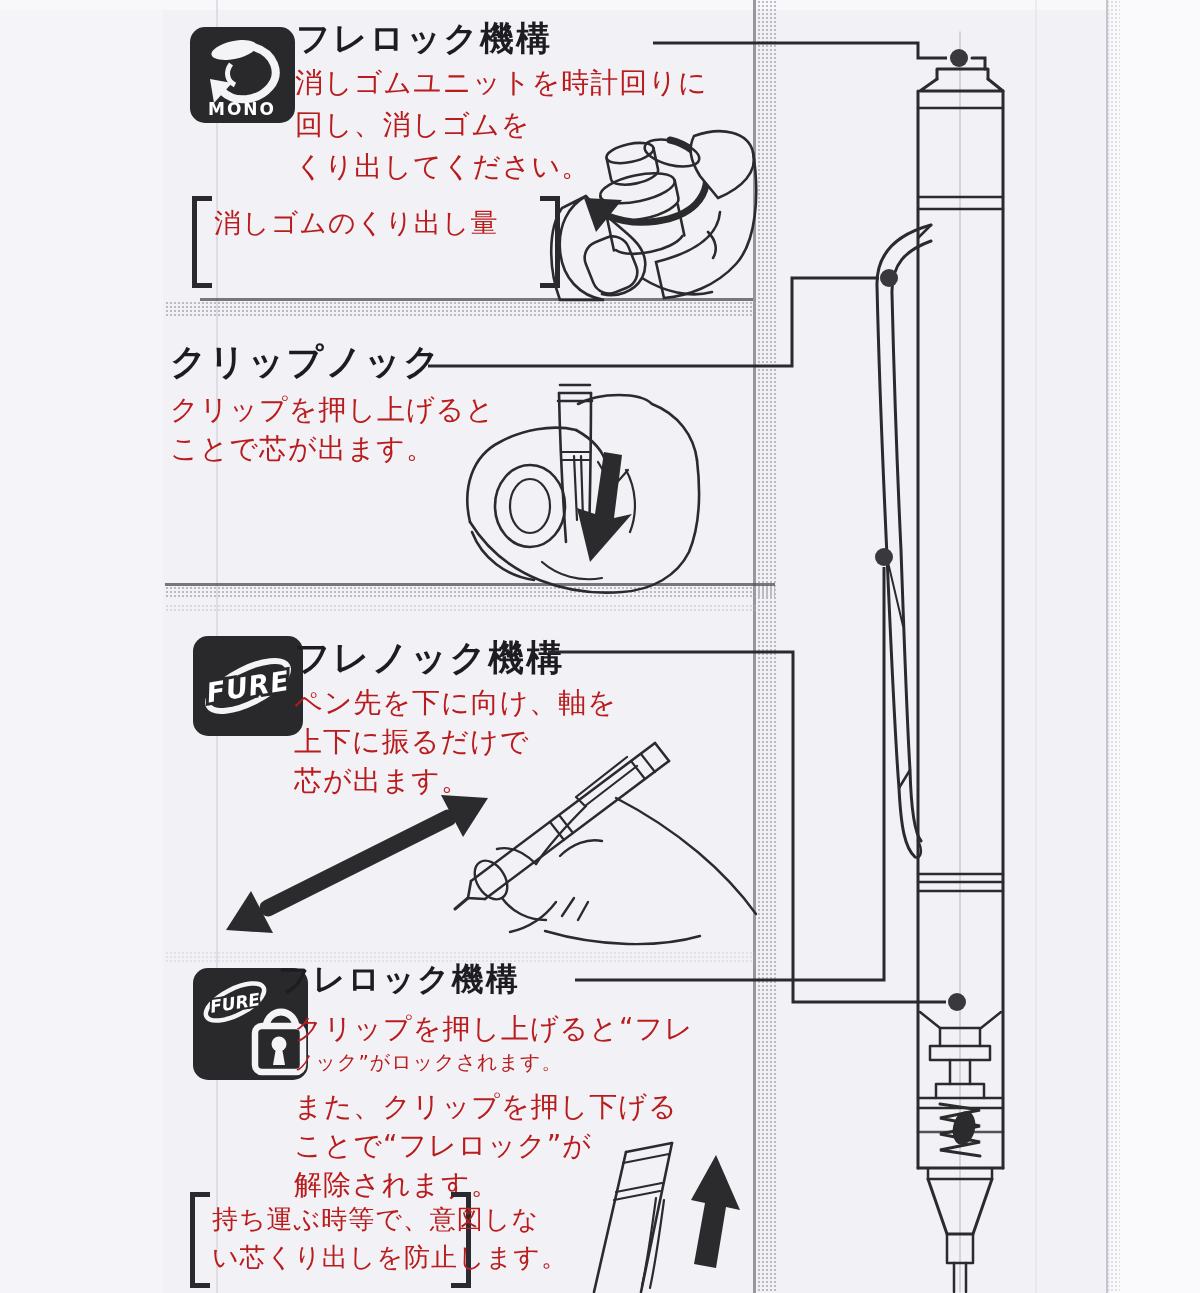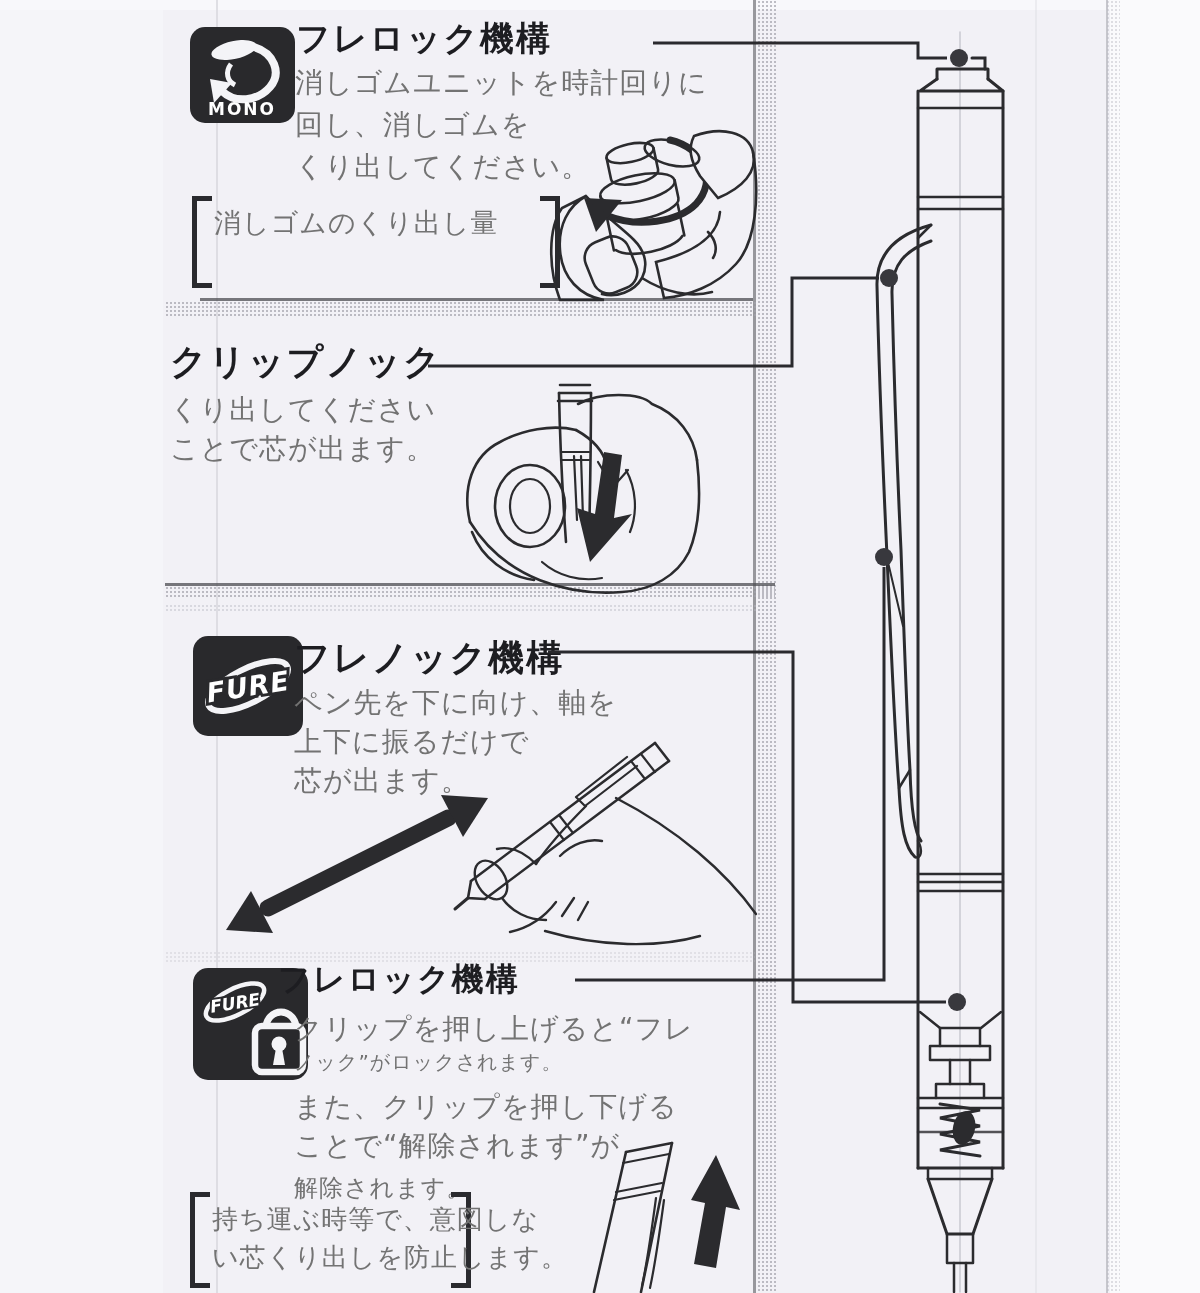--- a/index.html
+++ b/index.html
@@ -27,7 +27,7 @@
   .panel-line{background:#4c4c52;opacity:.75;}
   
   .title{font-weight:bold;color:#1d1d21;letter-spacing:2px;white-space:nowrap;}
-  .body-line{color:#737373;letter-spacing:1px;white-space:nowrap;}
+  .body-line{color:#b91c1c;letter-spacing:1px;white-space:nowrap;}
   .note{border:none;}
   .note .bk{position:absolute;top:0;bottom:0;width:15px;}
   .note .bk-l{left:0;border-left:5px solid #2a2a2e;border-top:5px solid #2a2a2e;border-bottom:5px solid #2a2a2e;}

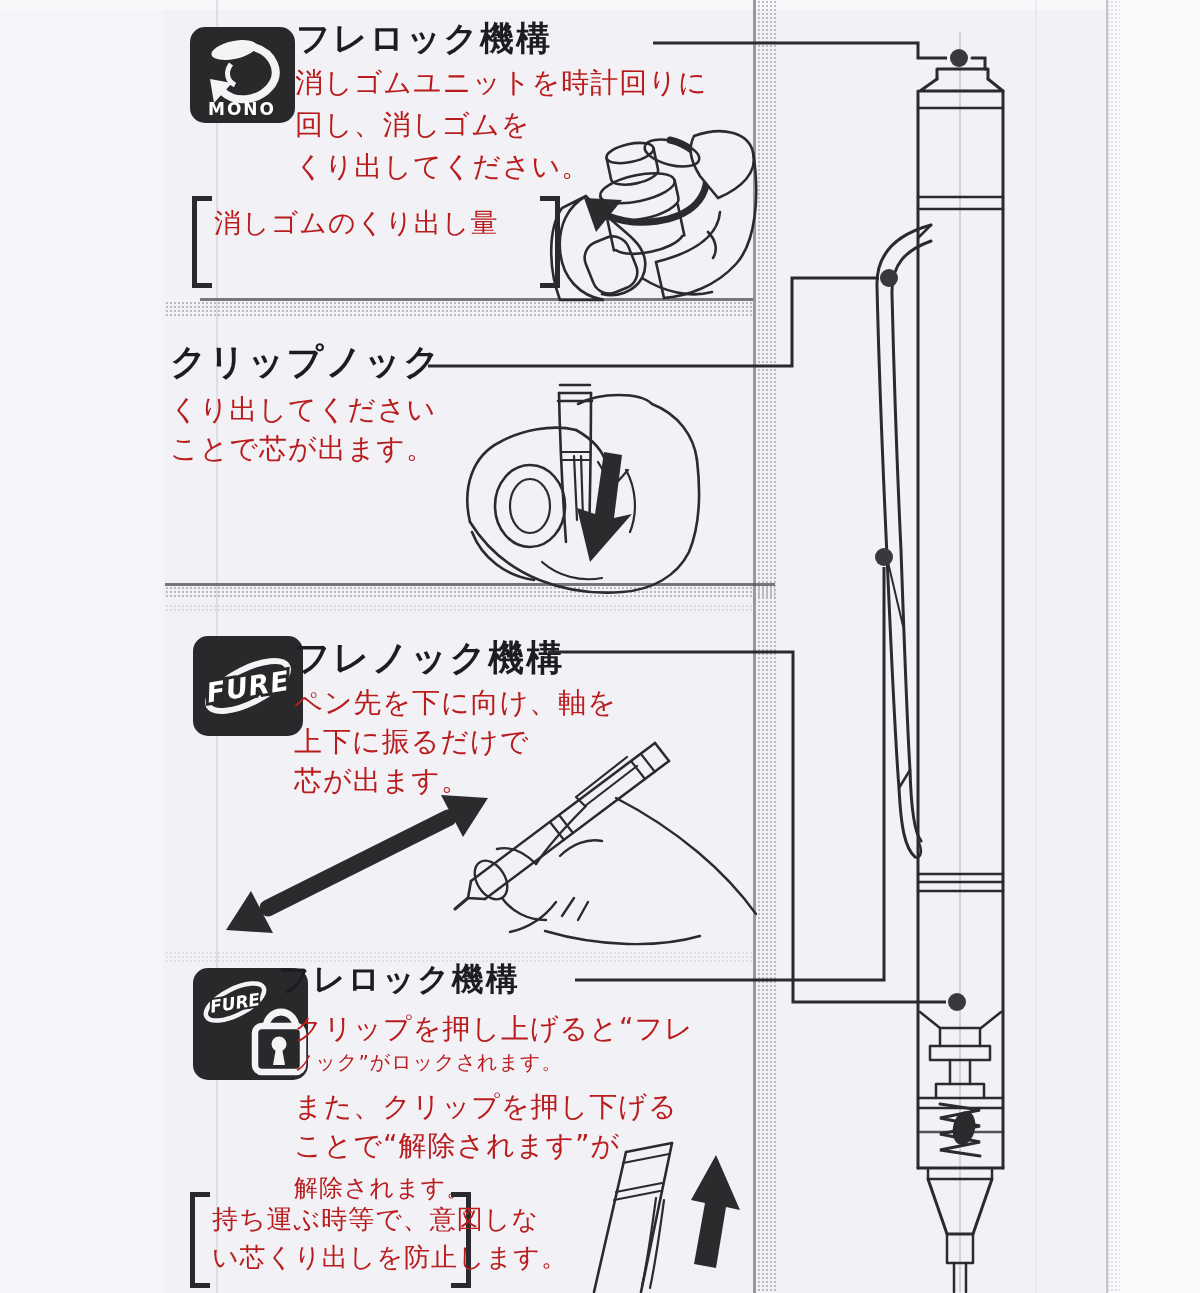--- a/index.html
+++ b/index.html
@@ -83,7 +83,7 @@
   </div>
 
   <div class="abs title" style="left:170px;top:338px;font-size:36px;">クリップノック</div>
-  <div class="abs body-line" style="left:170px;top:391px;font-size:28px;">くり出してください</div>
+  <div class="abs body-line" style="left:170px;top:391px;font-size:28px;">クリップを押し上げると</div>
   <div class="abs body-line" style="left:170px;top:430px;font-size:28px;">ことで芯が出ます。</div>
 
   <div class="abs" style="left:193px;top:636px;width:110px;height:100px;">

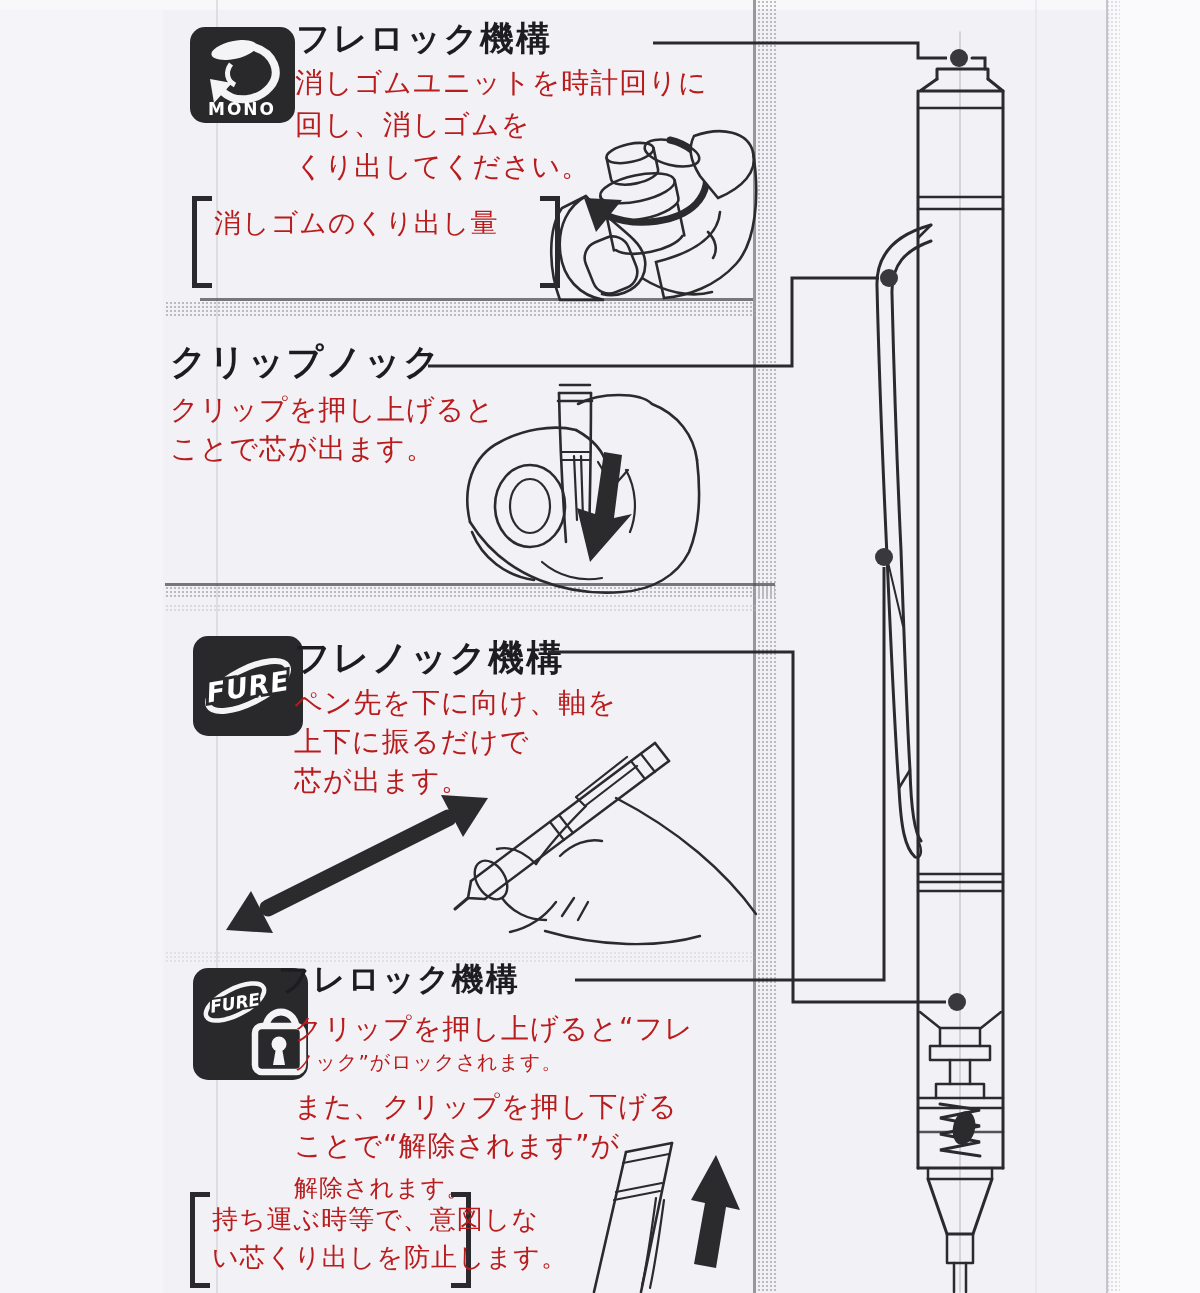--- a/index.html
+++ b/index.html
@@ -119,7 +119,7 @@
   <div class="abs body-line" style="left:294px;top:1010px;font-size:28px;">クリップを押し上げると“フレ</div>
   <div class="abs body-line" style="left:294px;top:1049px;font-size:20px;">ノック”がロックされます。</div>
   <div class="abs body-line" style="left:294px;top:1088px;font-size:28px;">また、クリップを押し下げる</div>
-  <div class="abs body-line" style="left:294px;top:1127px;font-size:28px;">ことで“解除されます”が</div>
+  <div class="abs body-line" style="left:294px;top:1127px;font-size:28px;">ことで“フレロック”が</div>
   <div class="abs body-line" style="left:294px;top:1166px;font-size:24px;margin-top:6px;">解除されます。</div>
 
   <div class="abs note" style="left:190px;top:1192px;width:281px;height:96px;">

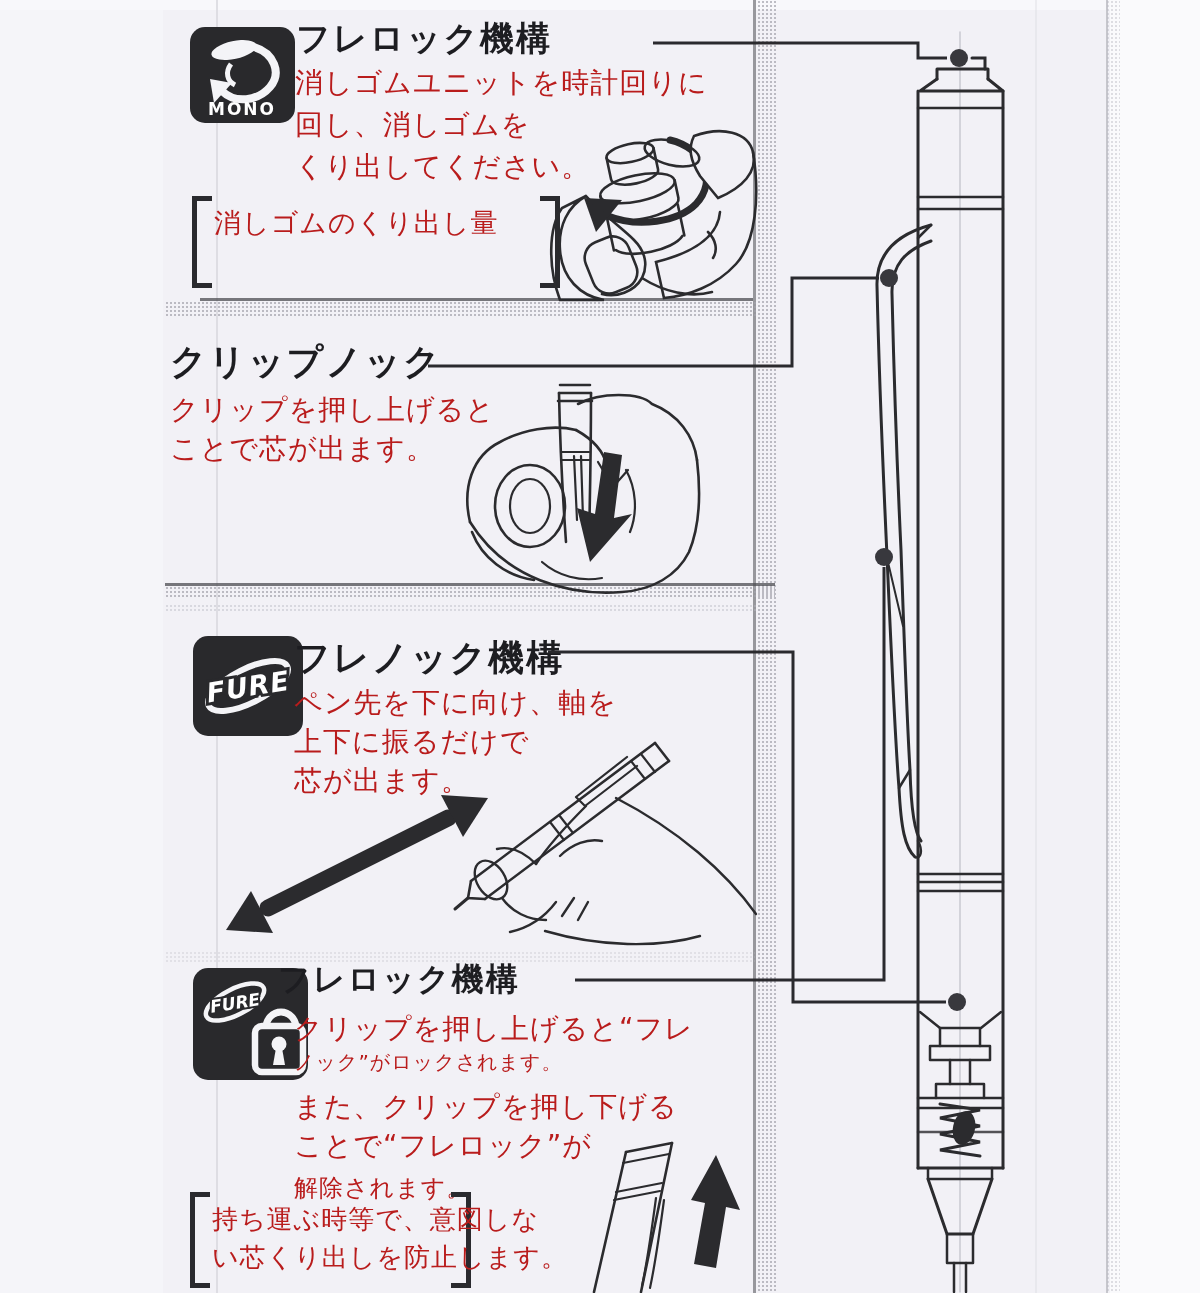--- a/index.html
+++ b/index.html
@@ -120,7 +120,7 @@
   <div class="abs body-line" style="left:294px;top:1049px;font-size:20px;">ノック”がロックされます。</div>
   <div class="abs body-line" style="left:294px;top:1088px;font-size:28px;">また、クリップを押し下げる</div>
   <div class="abs body-line" style="left:294px;top:1127px;font-size:28px;">ことで“フレロック”が</div>
-  <div class="abs body-line" style="left:294px;top:1166px;font-size:24px;margin-top:6px;">解除されます。</div>
+  <div class="abs body-line" style="left:294px;top:1166px;font-size:28px;">解除されます。</div>
 
   <div class="abs note" style="left:190px;top:1192px;width:281px;height:96px;">
     <span class="bk bk-l"></span>

